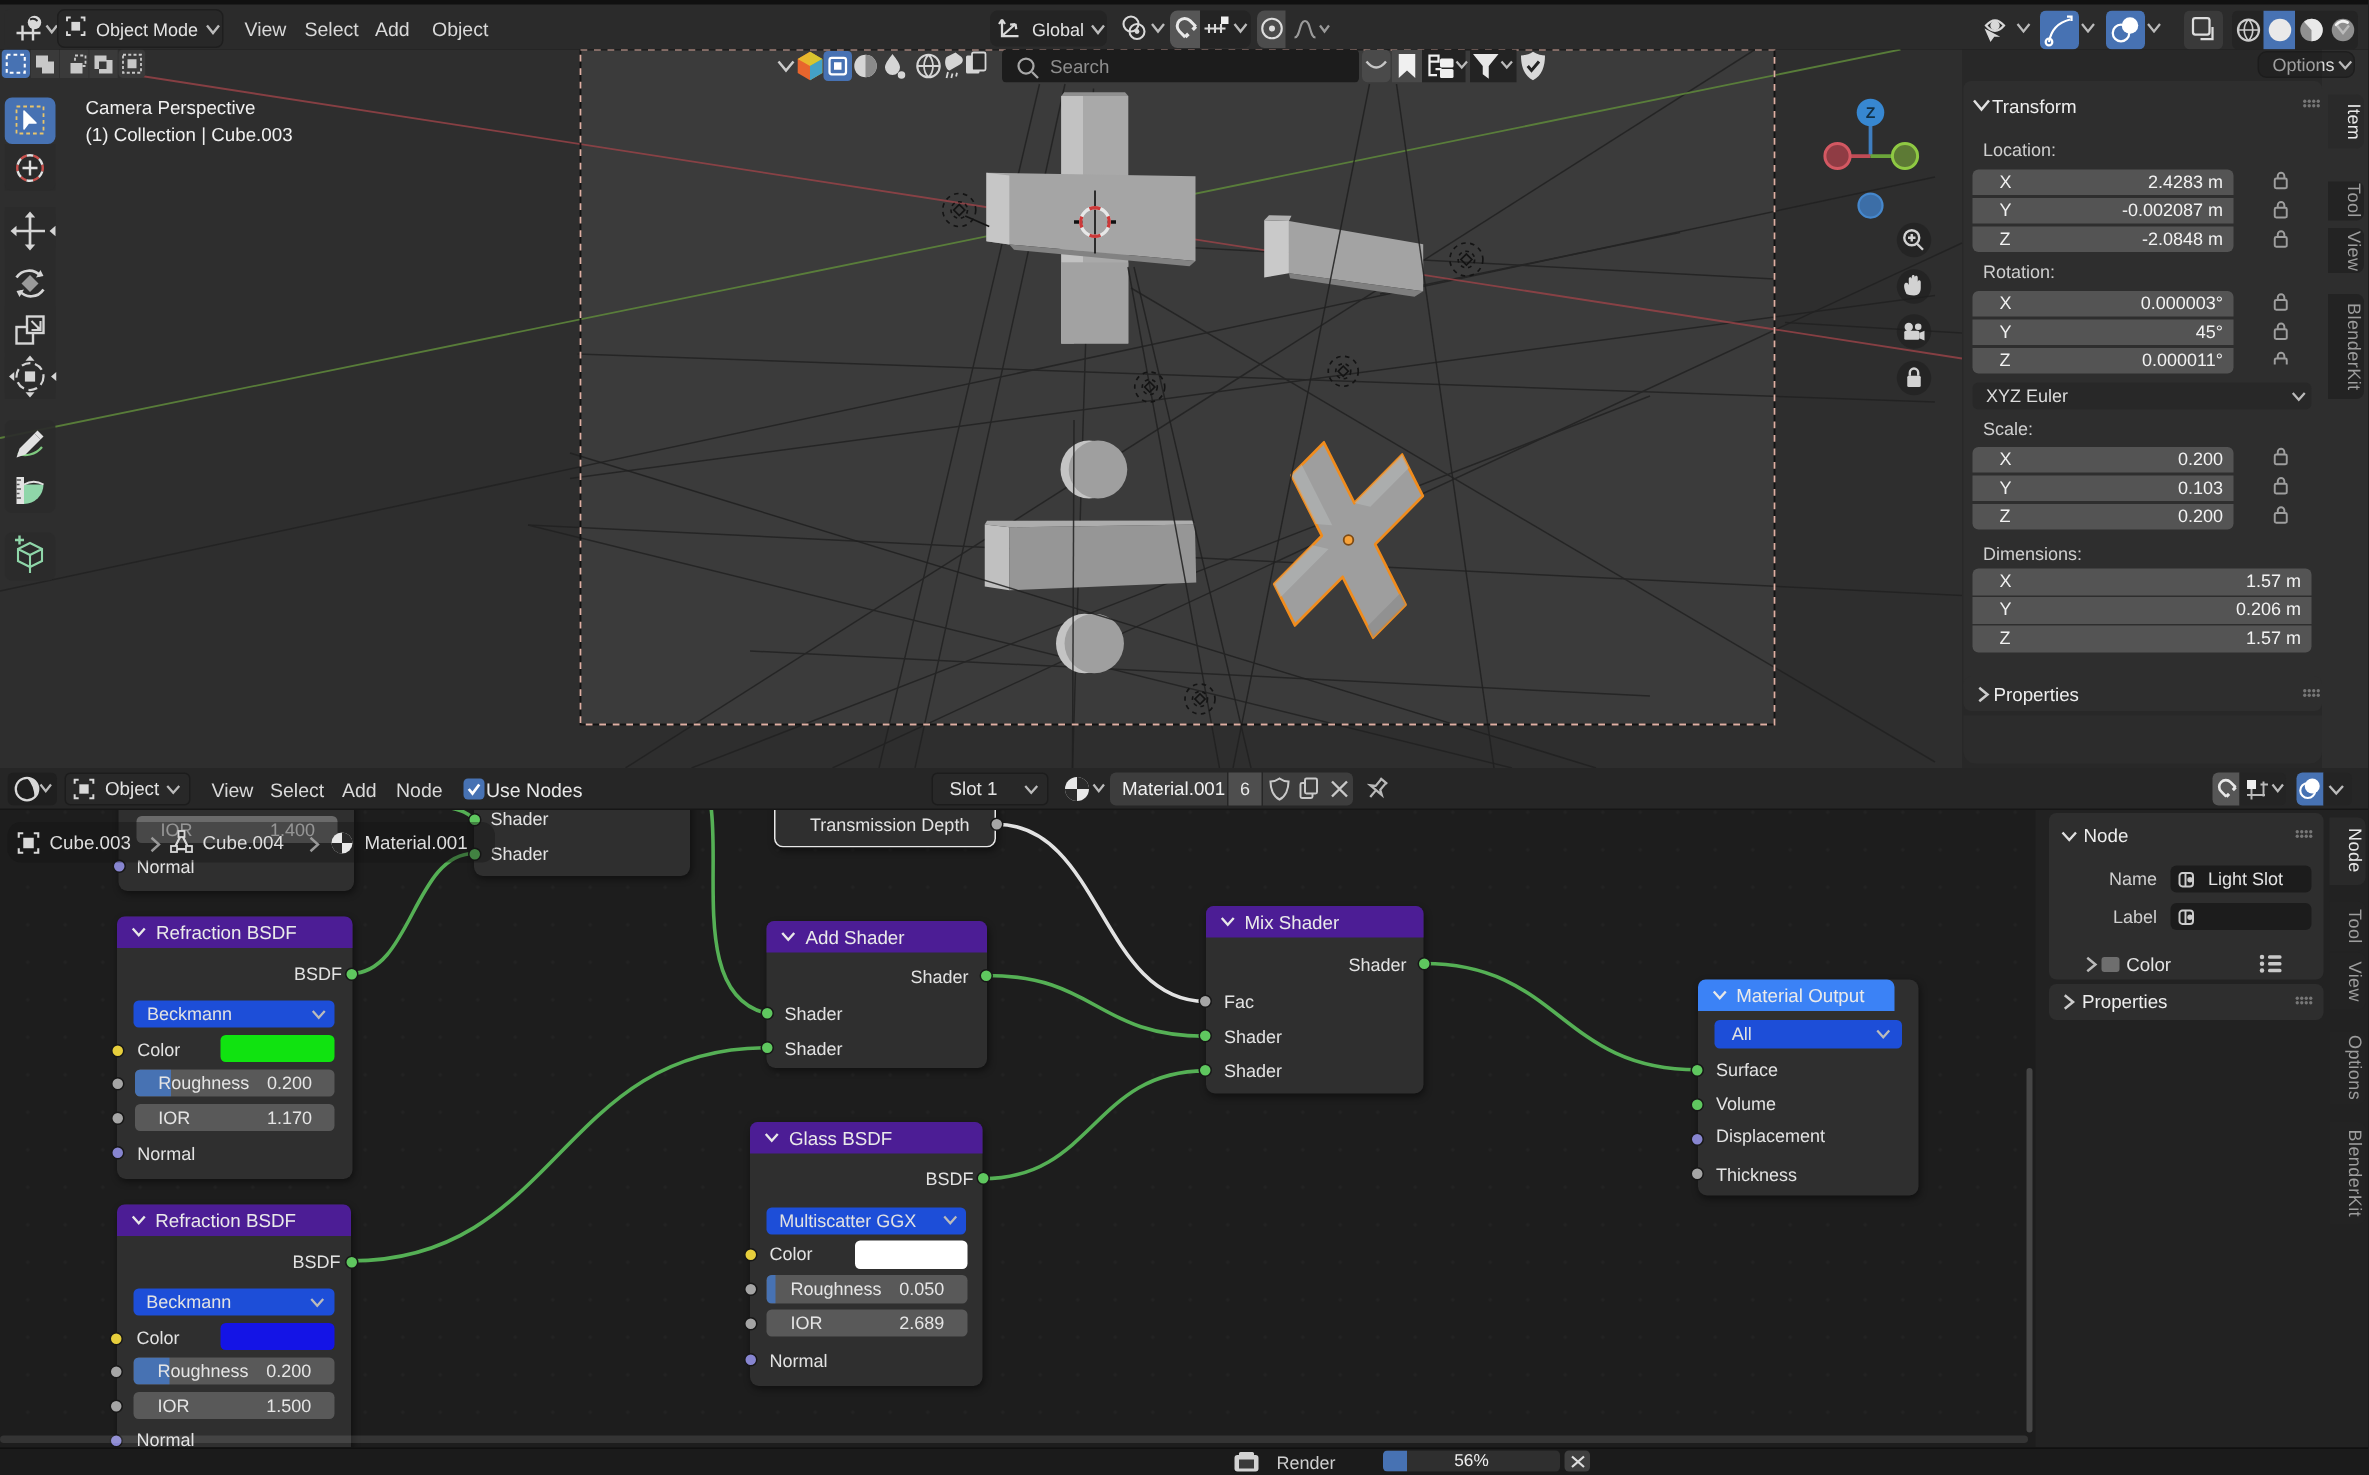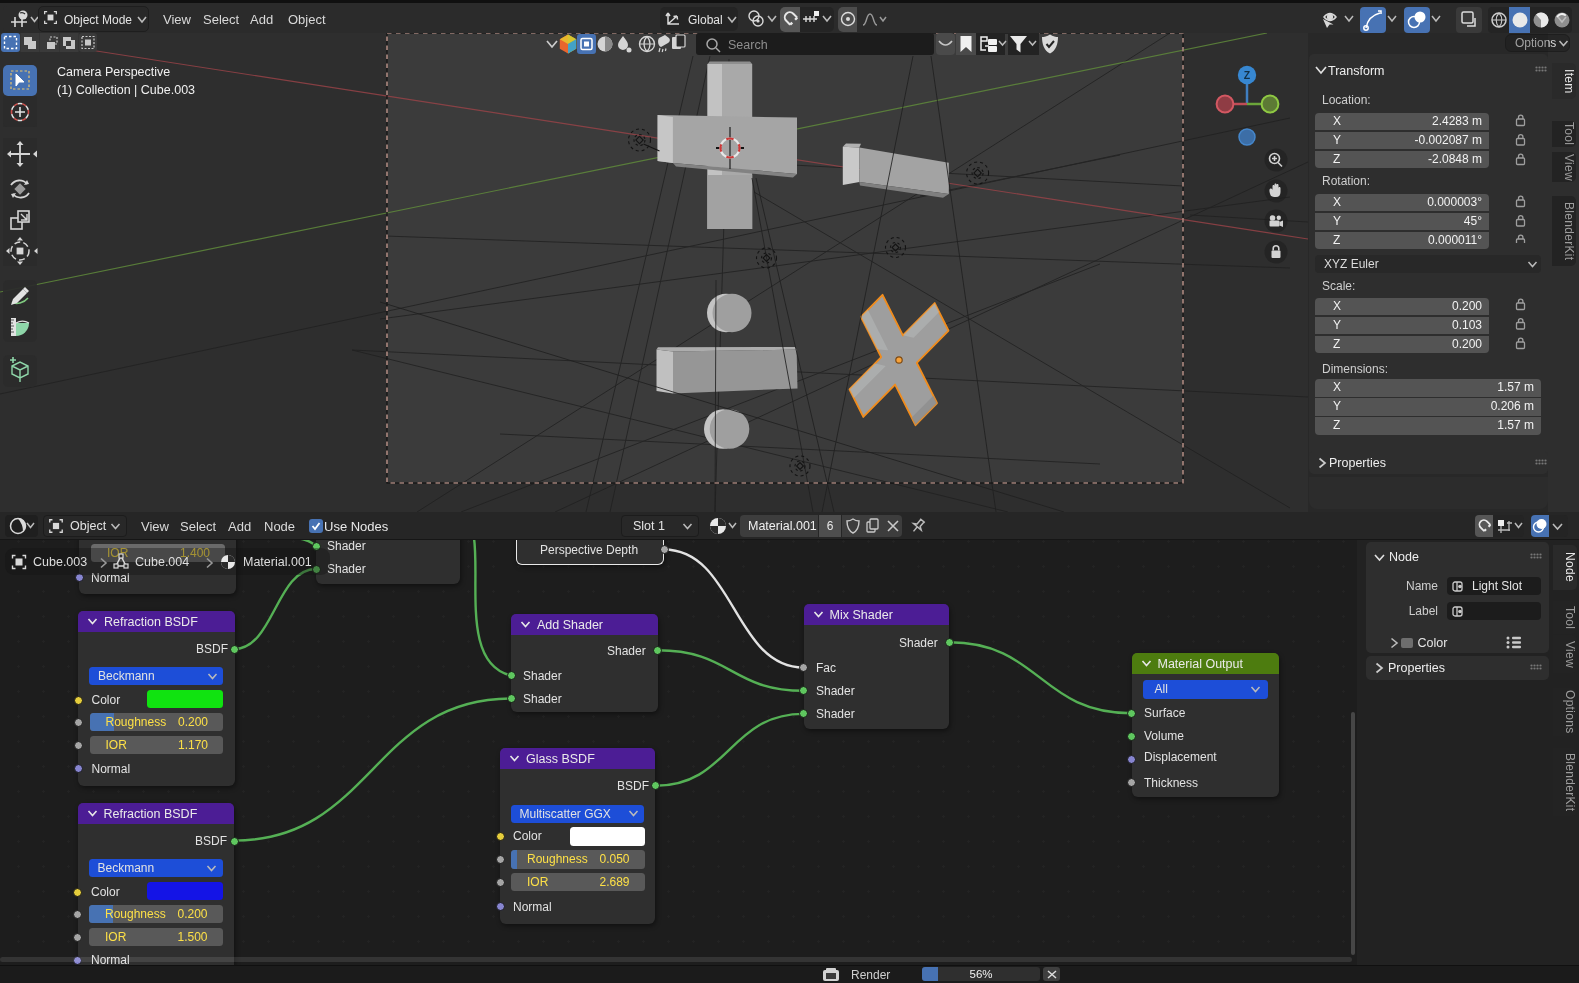--- a/index.html
+++ b/index.html
@@ -365,7 +365,7 @@
     </g>
   </svg>
 
-  <div class="abs" style="left:544px;top:33px;width:520px;height:22px;text-decoration:underline;">
+  <div class="abs" style="left:516px;top:33px;width:520px;height:22px;text-decoration:underline;">
     <svg class="abs" style="left:0;top:0" width="520" height="22" viewBox="0 0 520 22">
       <path d="M3 8 l5 6 l5 -6" stroke="#ccc" stroke-width="1.7" fill="none"></path>
       <g transform="translate(24,11)">

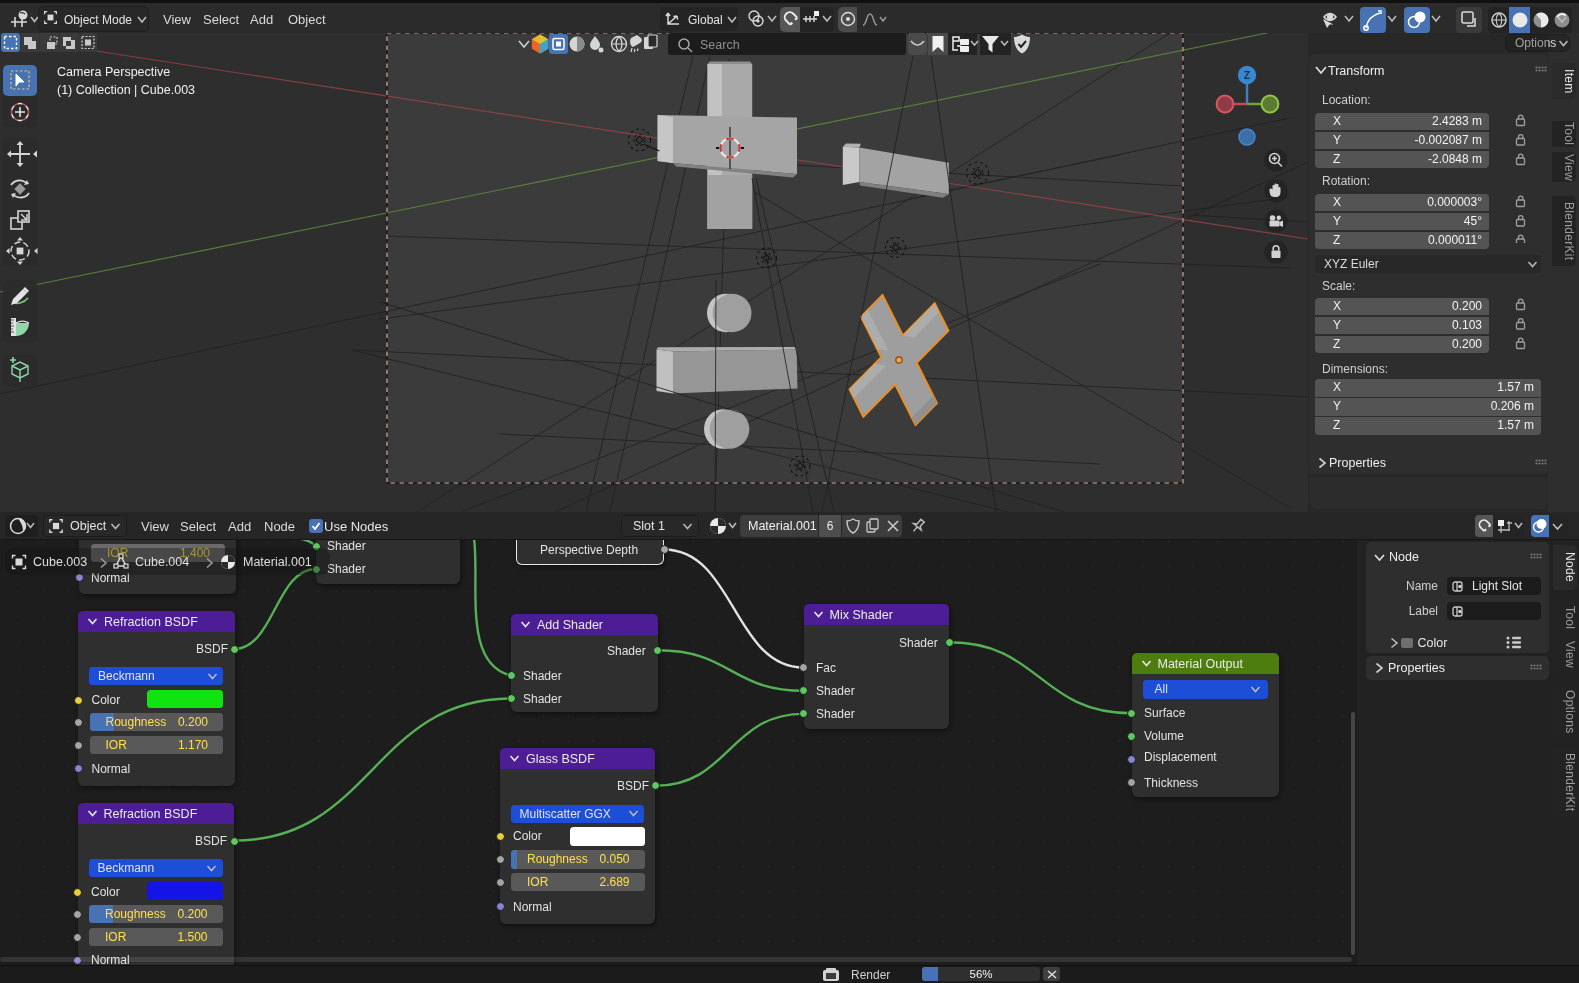--- a/index.html
+++ b/index.html
@@ -17,7 +17,7 @@
 .sok{position:absolute;width:9px;height:9px;border-radius:50%;border:1.2px solid #171717;background:#5fc75f}
 .sok.gray{background:#a5a5a5}.sok.purple{background:#8785d0}.sok.yellow{background:#e6ce3c}
 .nlab{position:absolute;font-size:12px;color:#e2e2e2;white-space:nowrap}
-.sl{position:absolute;background:#595959;border-radius:3.5px;font-size:12px;color:#fde047;overflow:hidden;white-space:nowrap}
+.sl{position:absolute;background:#595959;border-radius:3.5px;font-size:12px;color:#e5e5e5;overflow:hidden;white-space:nowrap}
 .sl b{position:absolute;right:15px;font-weight:normal}
 .dd{position:absolute;background:#1d4ed8;border-radius:3.5px;font-size:12px;color:#e2e2e2;white-space:nowrap}
 .chev{position:absolute}

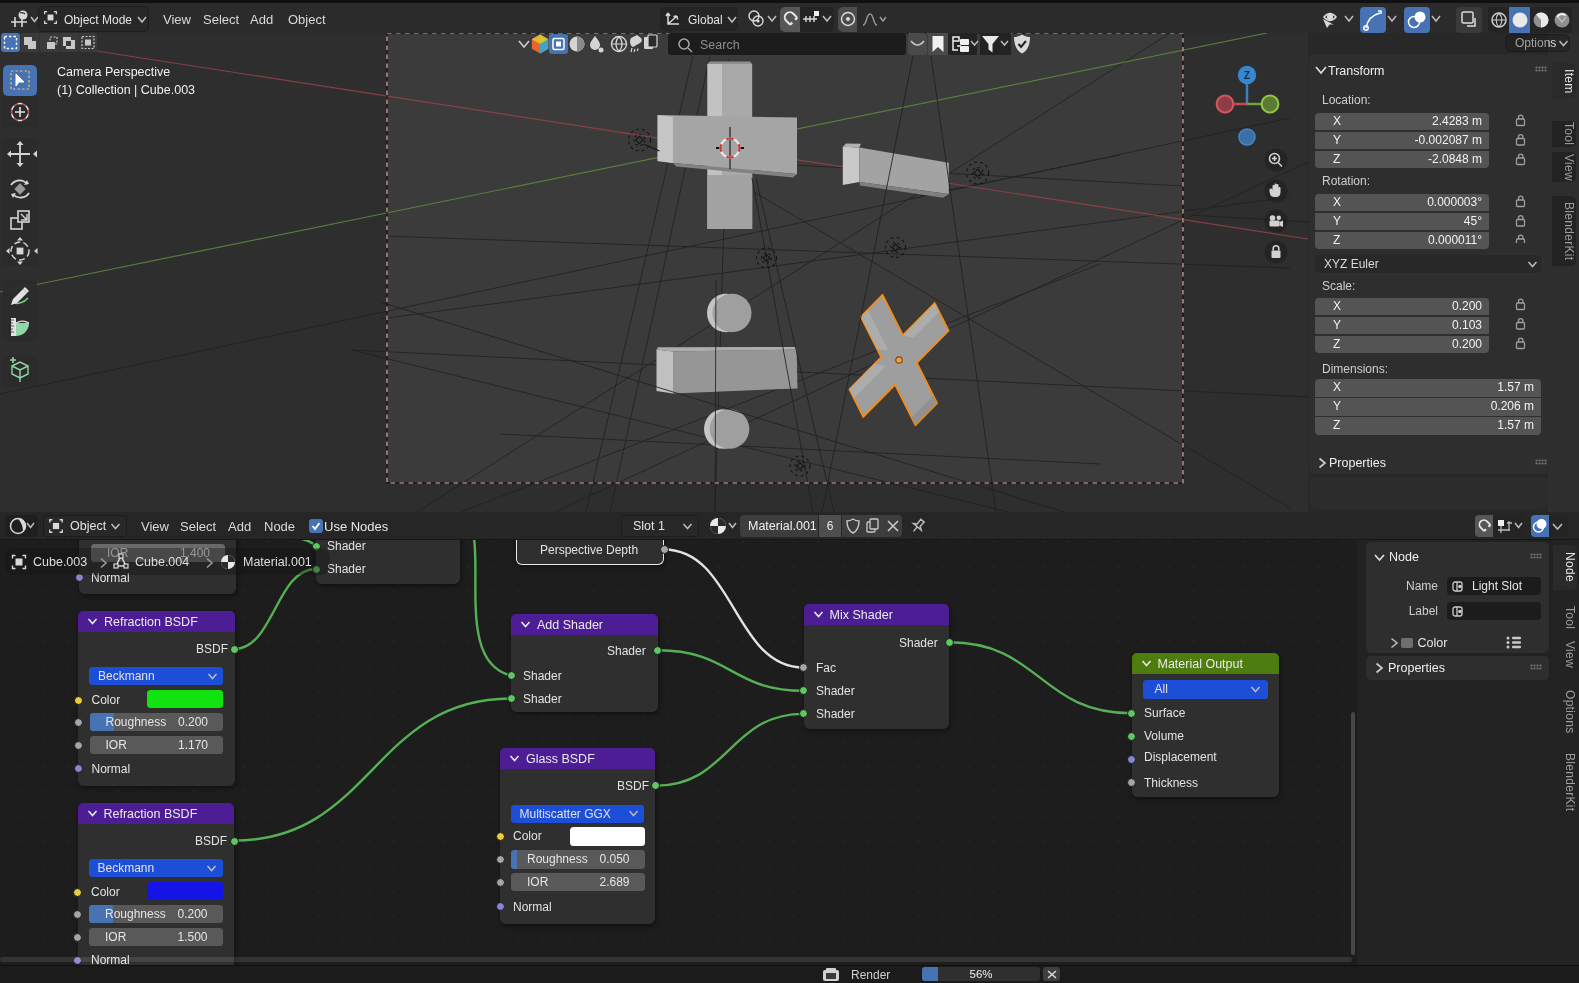--- a/index.html
+++ b/index.html
@@ -591,7 +591,7 @@
     <div class="nlab" style="left:327px;top:50px">Shader</div>
 
     <div class="node" style="left:516px;top:22px;width:148px;height:30.5px;border:1.5px solid #e8e8e8;border-top:none;border-radius:0 0 6px 6px;background:#2f2f2f"></div>
-    <div class="nlab" style="left:540px;top:31px">Perspective Depth</div>
+    <div class="nlab" style="left:540px;top:31px">Transmission Depth</div>
     <div class="sok gray" style="left:659.5px;top:33px"></div>
 
     <div class="node" style="left:78px;top:99px;width:156.6px;height:174.7px"></div>

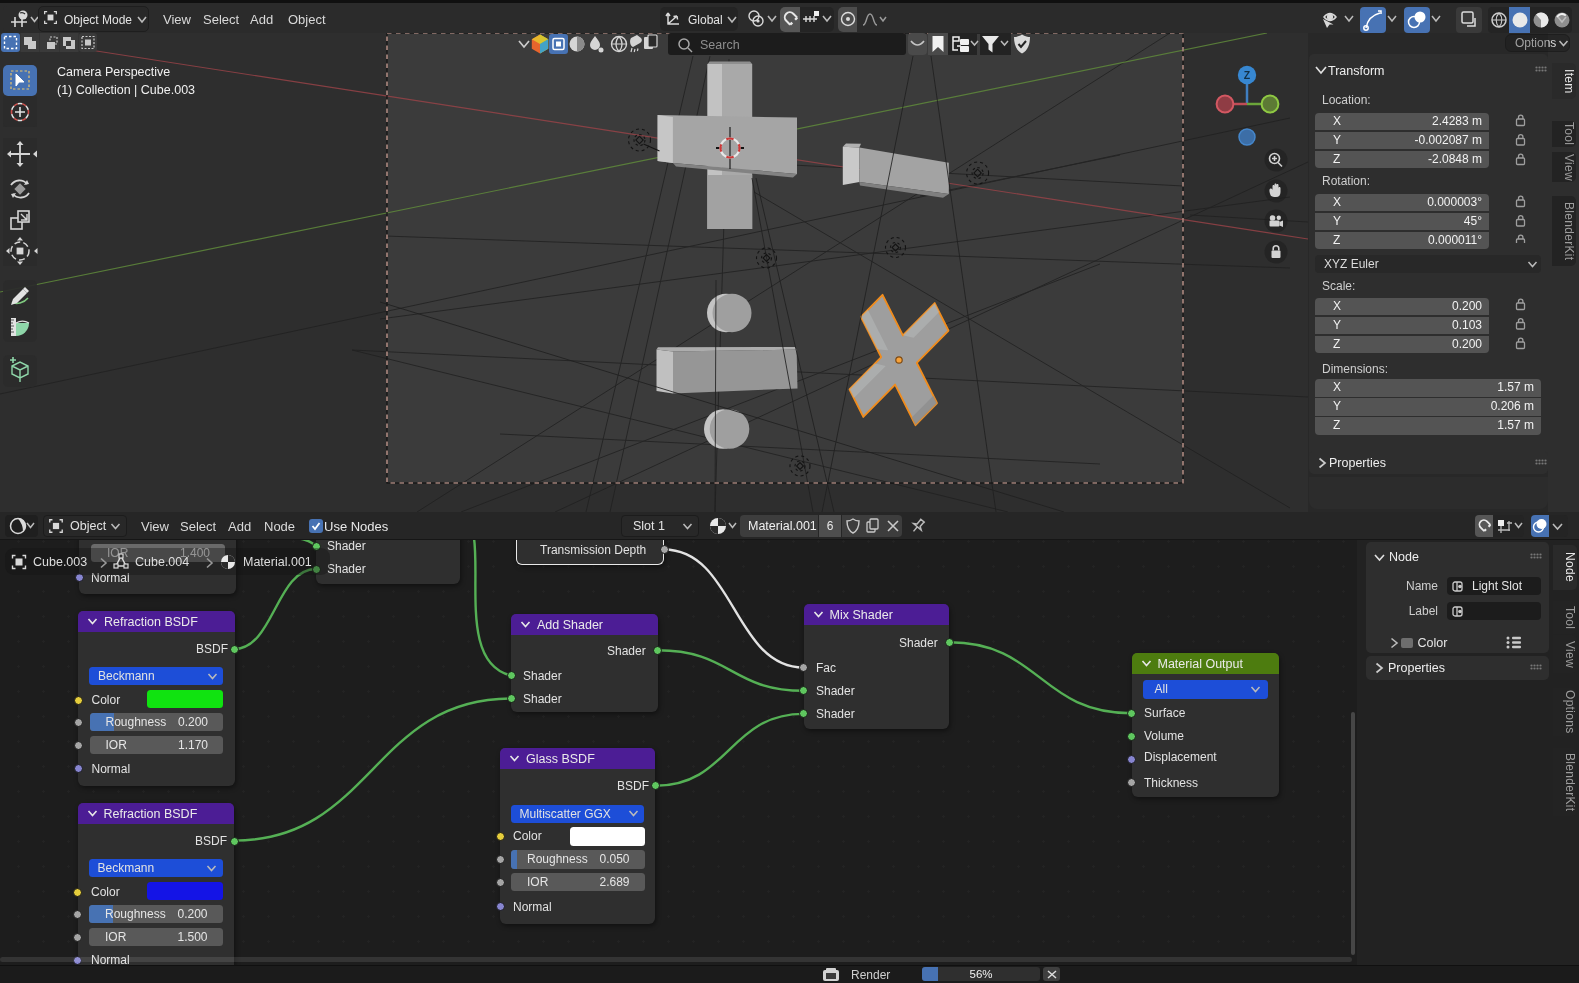--- a/index.html
+++ b/index.html
@@ -679,7 +679,7 @@
     <div class="nlab" style="left:816px;top:194.9px">Shader</div>
 
     <div class="node" style="left:1131.5px;top:140.5px;width:147px;height:144px"></div>
-    <div class="nhead" style="left:1131.5px;top:140.5px;width:147px;background:#4d7c0f"><svg width="11" height="9" style="margin:6px 6px 0 9px">
+    <div class="nhead" style="left:1131.5px;top:140.5px;width:131px;background:#3b82f6"><svg width="11" height="9" style="margin:6px 6px 0 9px">
           <path d="M1.5 2 l4 4.5 l4 -4.5" stroke="#e8e8e8" stroke-width="1.6" fill="none"></path>
         </svg>Material Output</div>
     <div class="dd" style="left:1142.5px;top:168px;width:125px;height:19px;line-height:19px;padding-left:12px">All</div>

